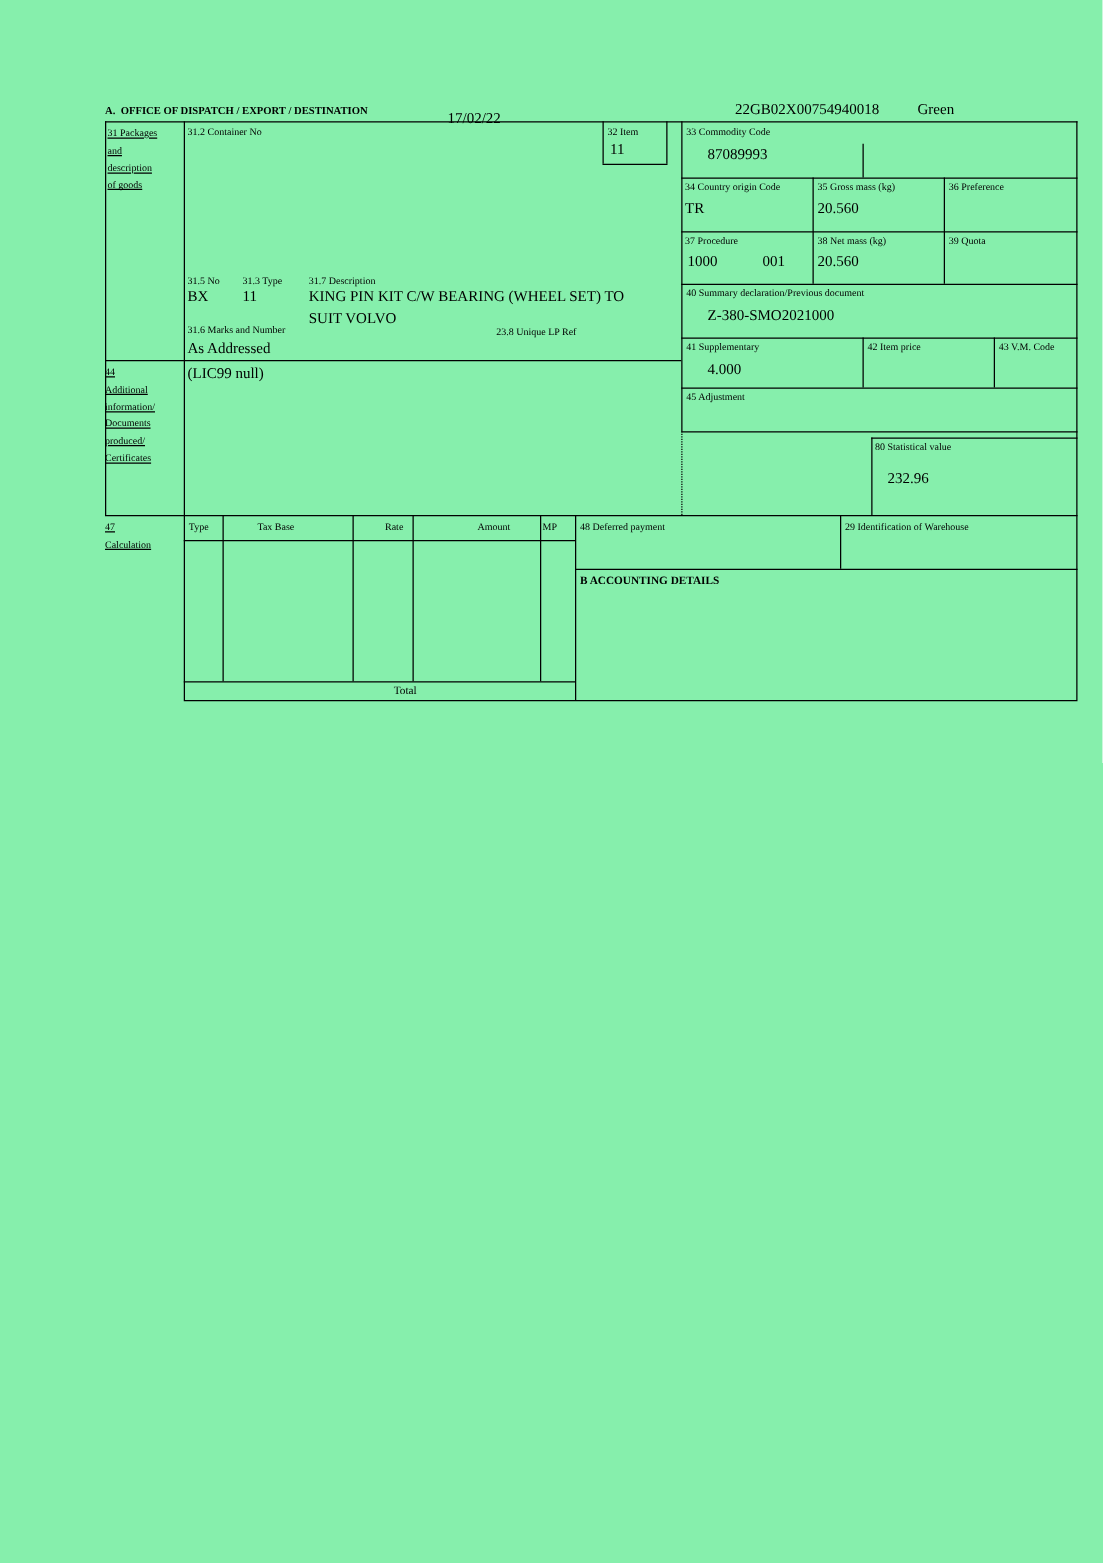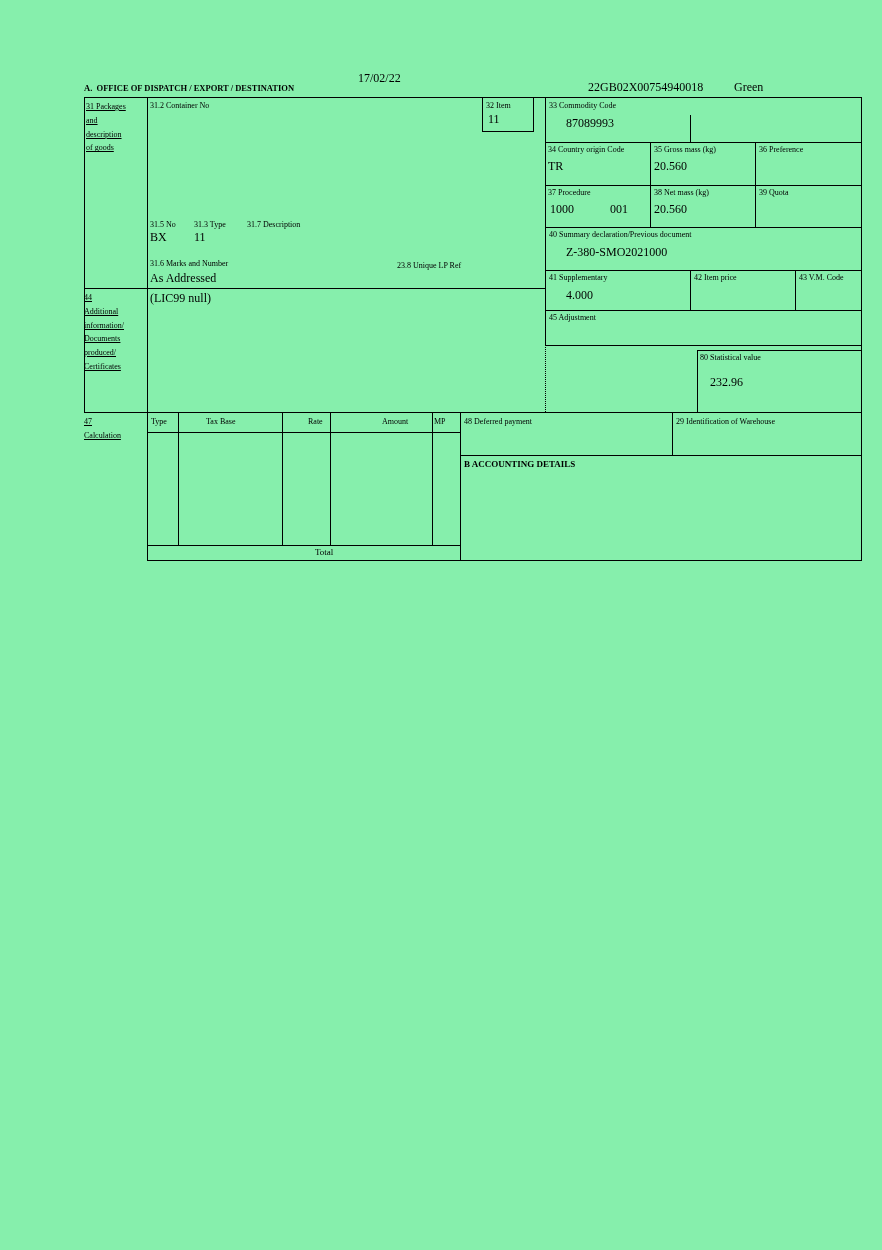--- a/index.html
+++ b/index.html
@@ -39,7 +39,7 @@
 <div id="page">
 
   <div class="lbl b" style="left:84px;top:83px;font-size:8.5px">A.  OFFICE OF DISPATCH / EXPORT / DESTINATION</div>
-  <div class="val" style="left:358px;top:70px">17/02/22</div>
+  <div class="val" style="left:358px;top:86px">17/02/22</div>
   <div class="val" style="left:588px;top:79px">22GB02X00754940018</div>
   <div class="val" style="left:734px;top:79px">Green</div>
 

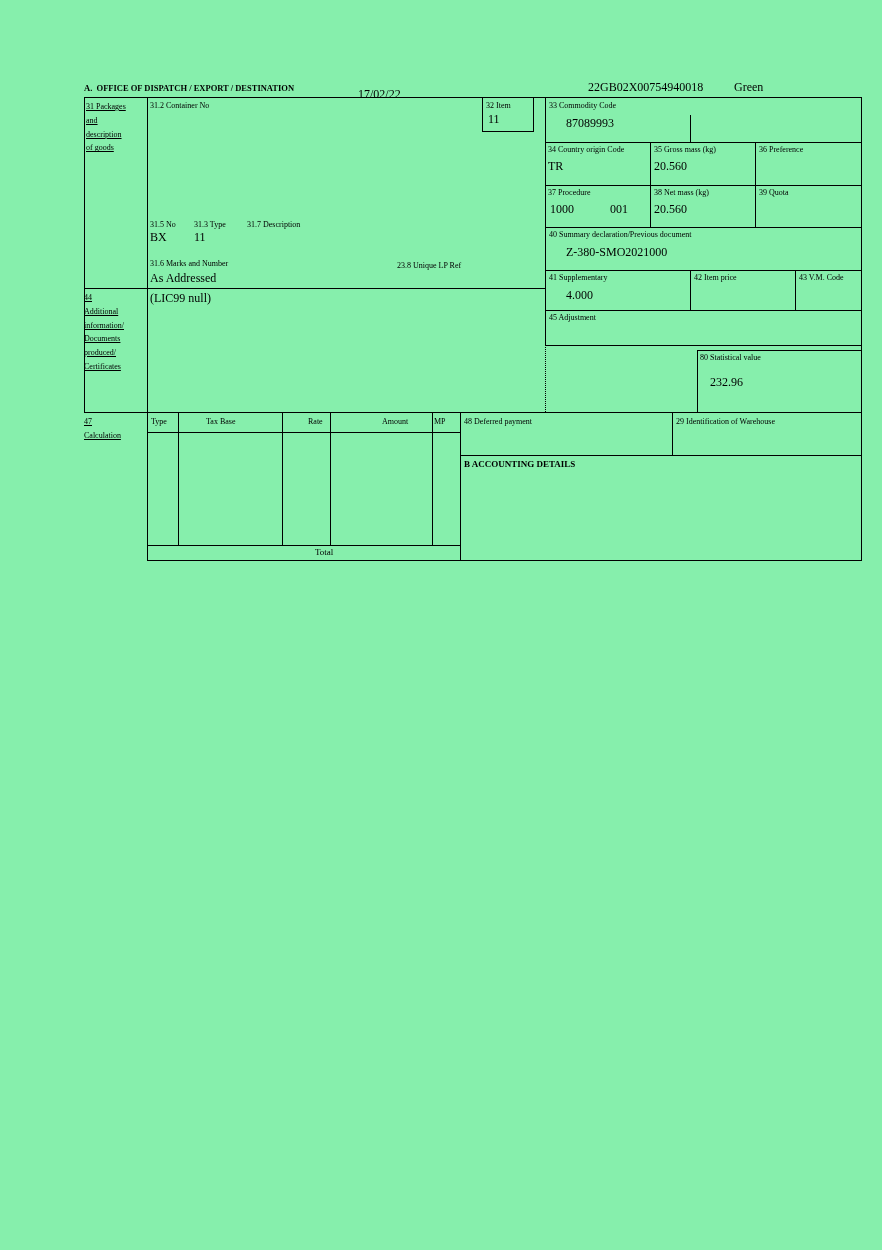--- a/index.html
+++ b/index.html
@@ -109,6 +109,8 @@
   <div class="lbl" style="left:247px;top:220px">31.7 Description</div>
   <div class="val" style="left:150px;top:229px">BX</div>
   <div class="val" style="left:194px;top:229px">11</div>
+  <div class="val" style="left:247px;top:229px">KING PIN KIT C/W BEARING (WHEEL SET) TO
+SUIT VOLVO</div>
 
   <div class="lbl" style="left:549px;top:230px">40 Summary declaration/Previous document</div>
   <div class="val" style="left:566px;top:244px">Z-380-SMO2021000</div>

